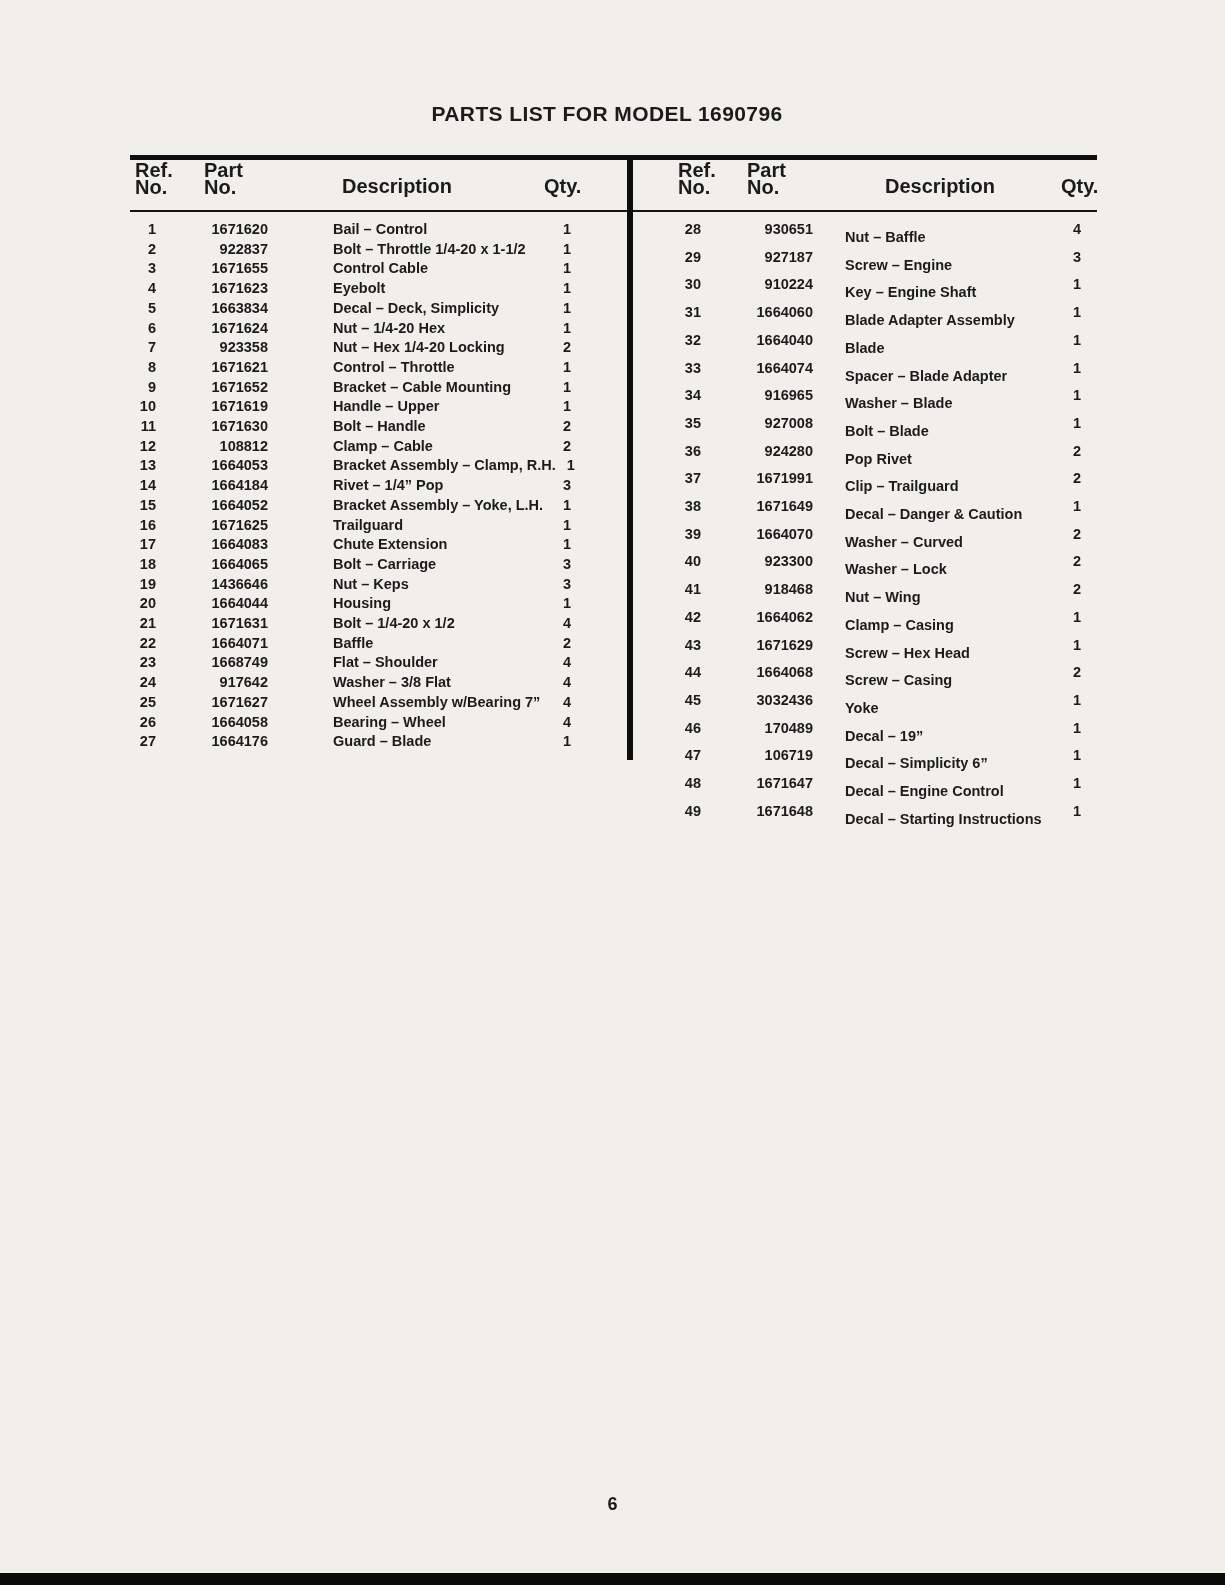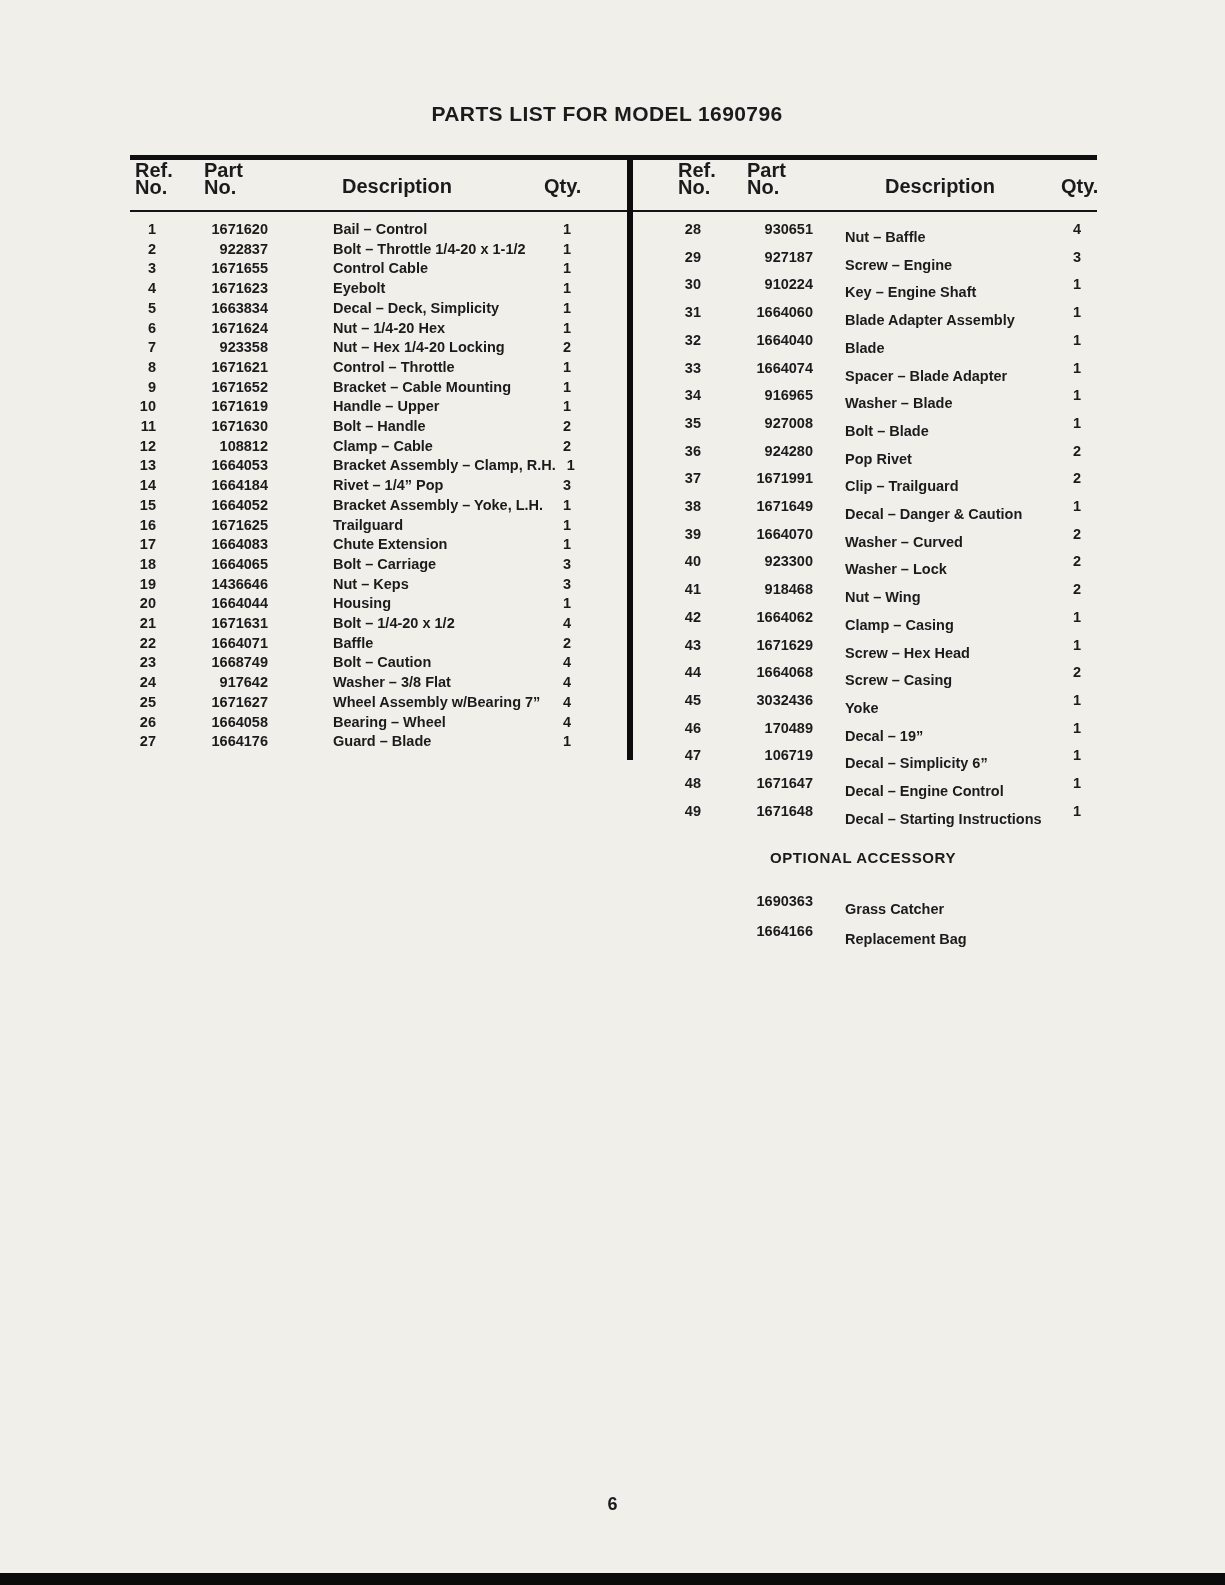--- a/index.html
+++ b/index.html
@@ -220,7 +220,7 @@
             <div class="trow">
               <span class="c-ref">23</span>
               <span class="c-part">1668749</span>
-              <span class="c-desc">Bolt – Caution</span>
+              <span class="c-desc">Flat – Shoulder</span>
               <span class="c-qty">4</span>
             </div>
             <div class="trow">

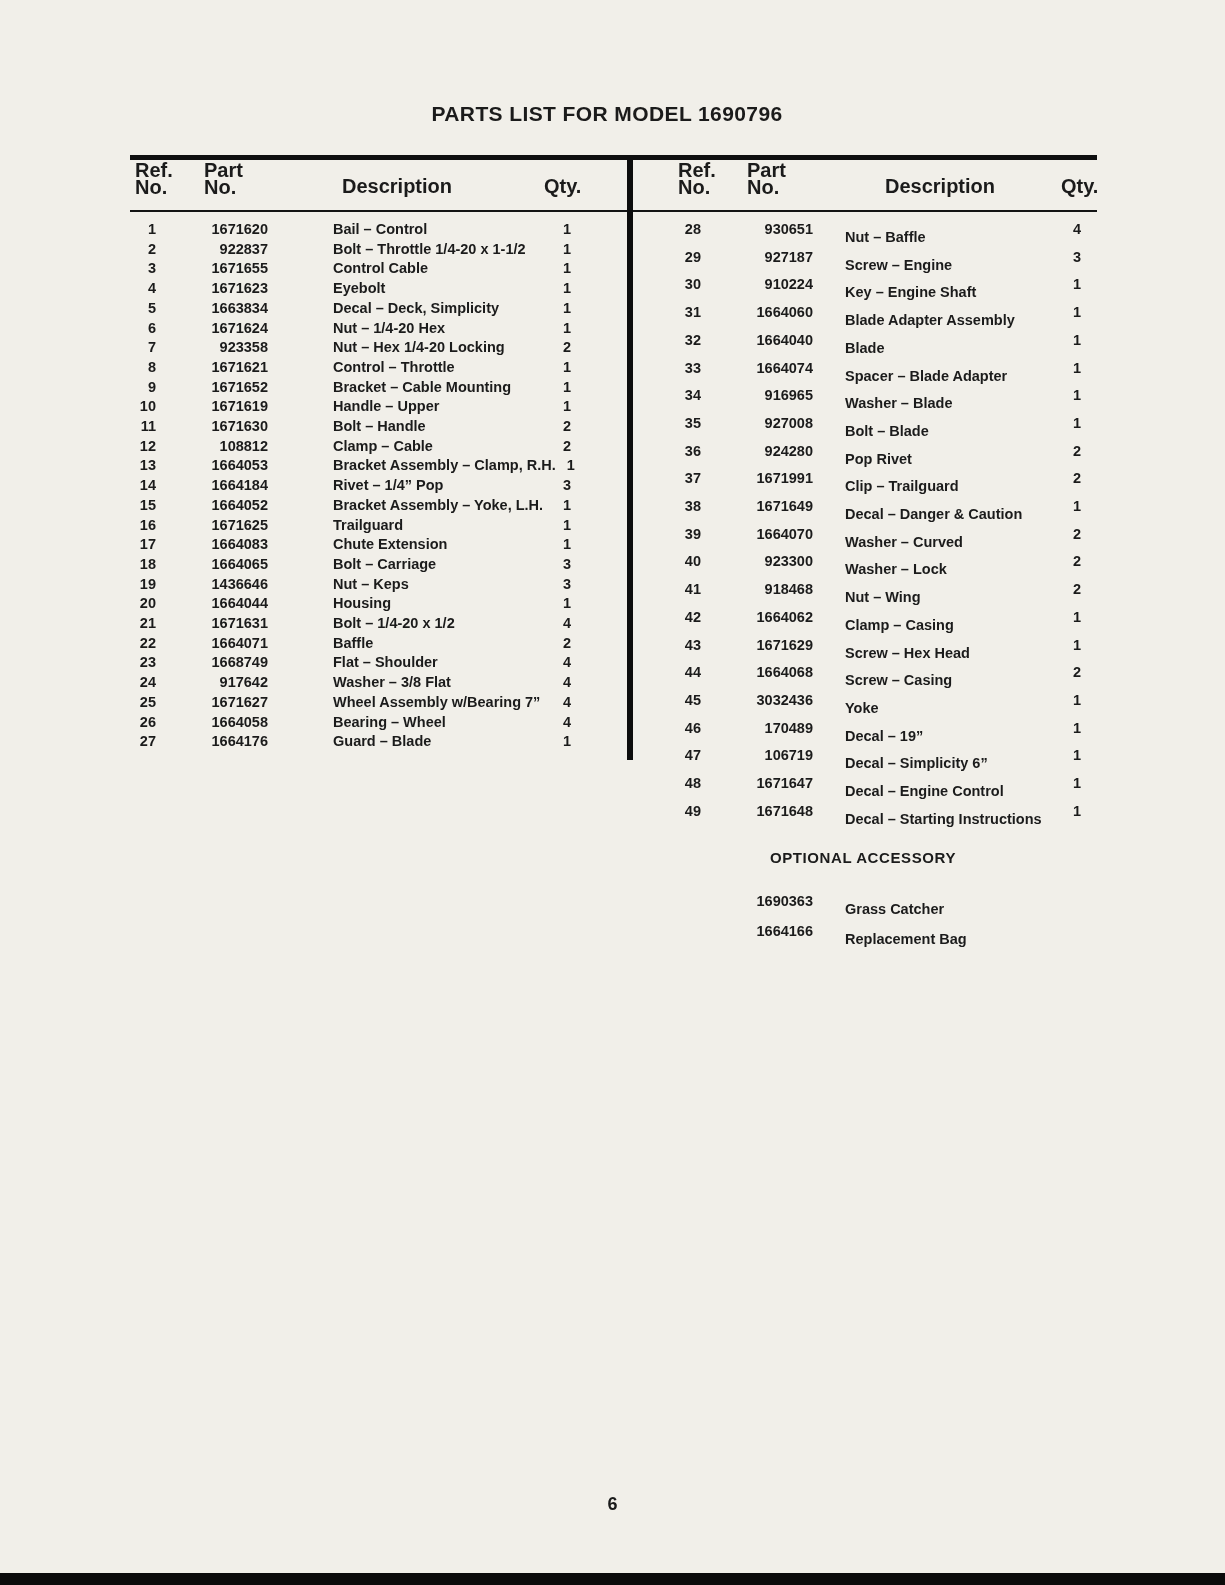--- a/index.html
+++ b/index.html
@@ -394,23 +394,6 @@
             </div>
           </div>
 
-        <div class="optional">
-          <div class="opt-title">OPTIONAL ACCESSORY</div>
-          <div class="tbody opt-rows">
-              <div class="trow">
-                <span class="c-ref"></span>
-                <span class="c-part">1690363</span>
-                <span class="c-desc">Grass Catcher</span>
-                <span class="c-qty"></span>
-              </div>
-              <div class="trow">
-                <span class="c-ref"></span>
-                <span class="c-part">1664166</span>
-                <span class="c-desc">Replacement Bag</span>
-                <span class="c-qty"></span>
-              </div>
-            </div>
-        </div>
       </div>
 
     </div>

